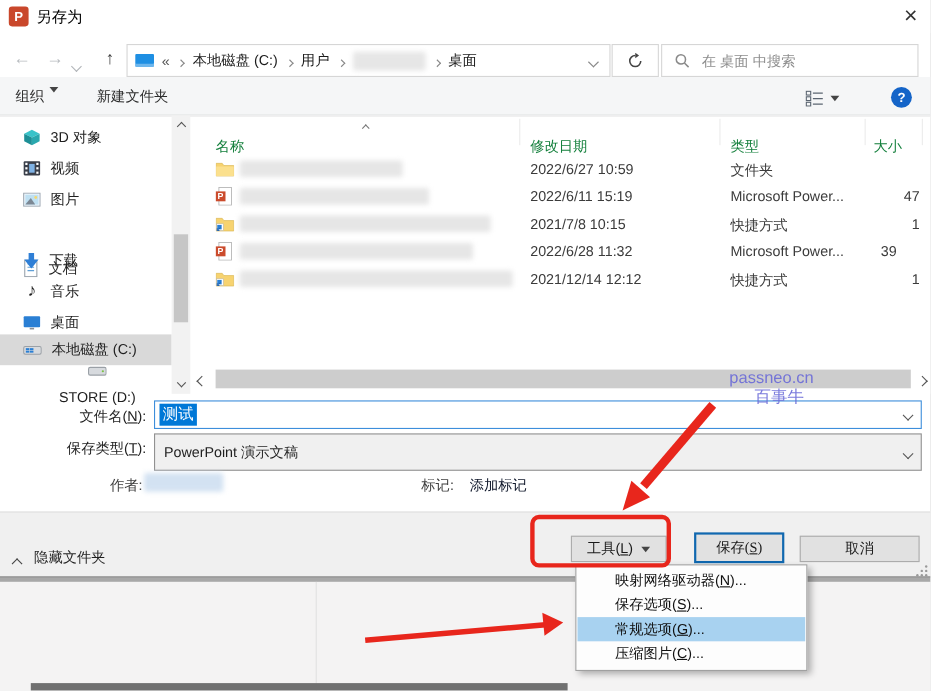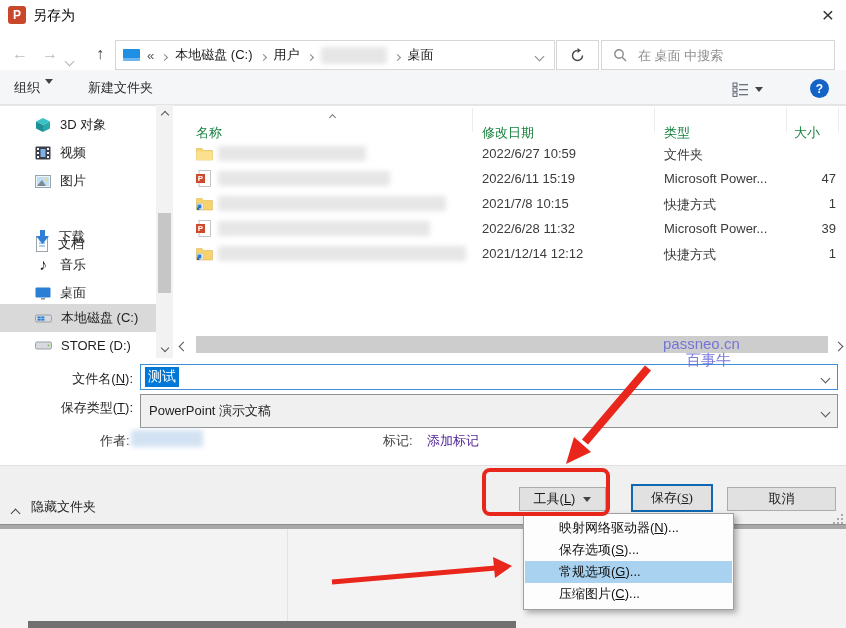--- a/index.html
+++ b/index.html
@@ -43,7 +43,7 @@
   .viewsel{left:732px;top:82px;display:flex;align-items:center;gap:6px;cursor:pointer;}
   
   .mainarea{left:0;top:105px;width:846px;height:253px;background:#fff;border-top:1px solid #e6e6e6;box-sizing:border-box;}
-  .side-item{left:0;width:156px;height:28px;display:flex;align-items:center;gap:9px;padding-left:35px;
+  .side-item{left:0;width:156px;height:28px;display:flex;align-items:center;gap:9px;padding-left:21px;
     box-sizing:border-box;font-size:13px;cursor:pointer;}
   .side-item.selected{background:#d9d9d9;}
   .side-item svg,.side-item .txticon{flex:0 0 auto;}

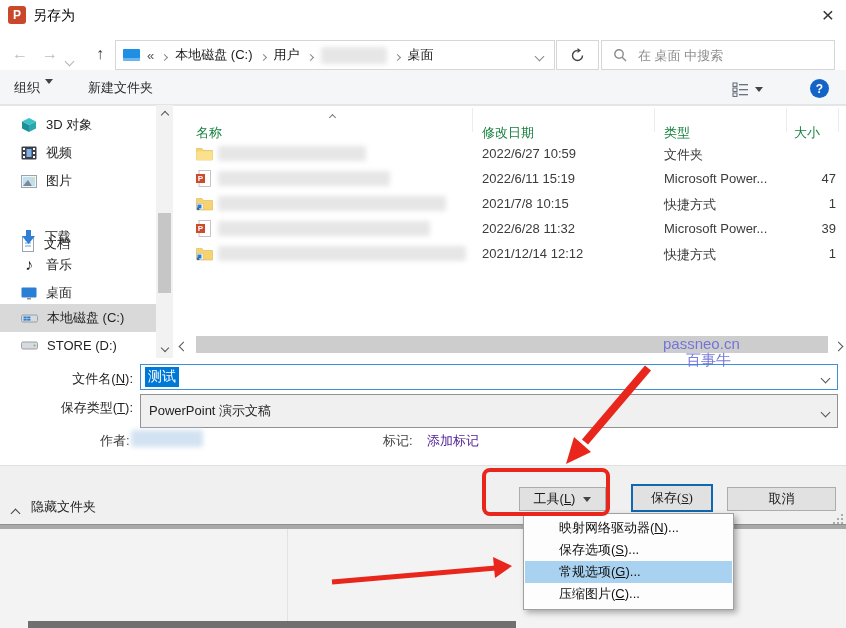--- a/index.html
+++ b/index.html
@@ -294,7 +294,7 @@
     <span class="abs blurbox" style="left:38px;top:5px;width:212px;height:15px;"></span>
     <span class="abs frow-text" style="left:302px;top:5px;">2022/6/28 11:32</span>
     <span class="abs frow-text" style="left:484px;top:5px;">Microsoft Power...</span>
-    <span class="abs frow-text" style="left:600px;top:5px;width:56px;text-align:right;">39</span>
+    <span class="abs frow-text" style="left:600px;top:5px;width:56px;text-align:center;">39</span>
   </div>
 
   <div class="abs" style="left:180px;top:241px;width:666px;height:25px;">

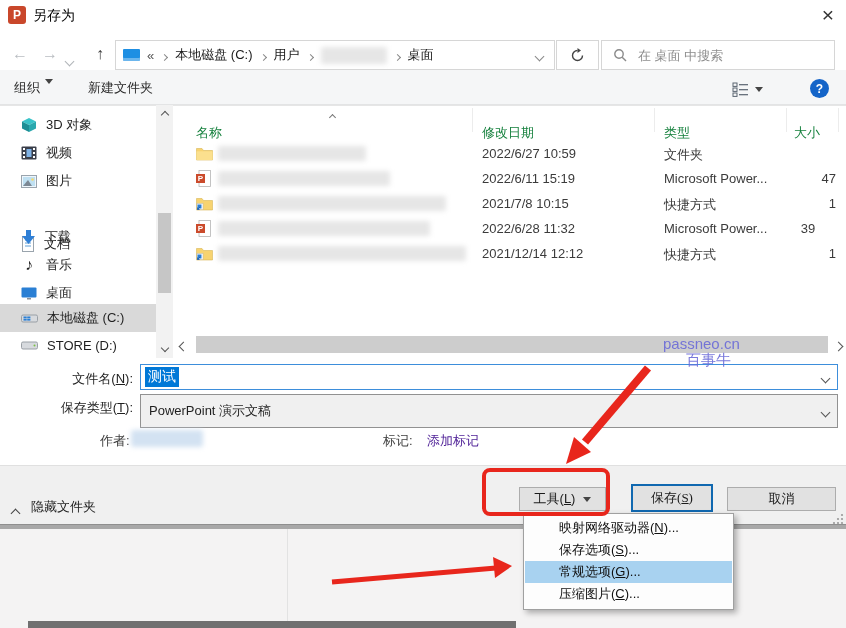--- a/index.html
+++ b/index.html
@@ -221,7 +221,7 @@
     </svg>
     <span>本地磁盘 (C:)</span>
   </div>
-  <div class="abs side-item" style="top:331px;">
+  <div class="abs side-item" style="top:331px;flex-direction:column;">
     <svg width="17" height="13" viewBox="0 0 17 13">
       <rect x="0.5" y="3" width="16" height="7" rx="1.5" fill="#d7dade" stroke="#9aa0a6"></rect>
       <circle cx="13.5" cy="6.5" r="1" fill="#7ac143"></circle>

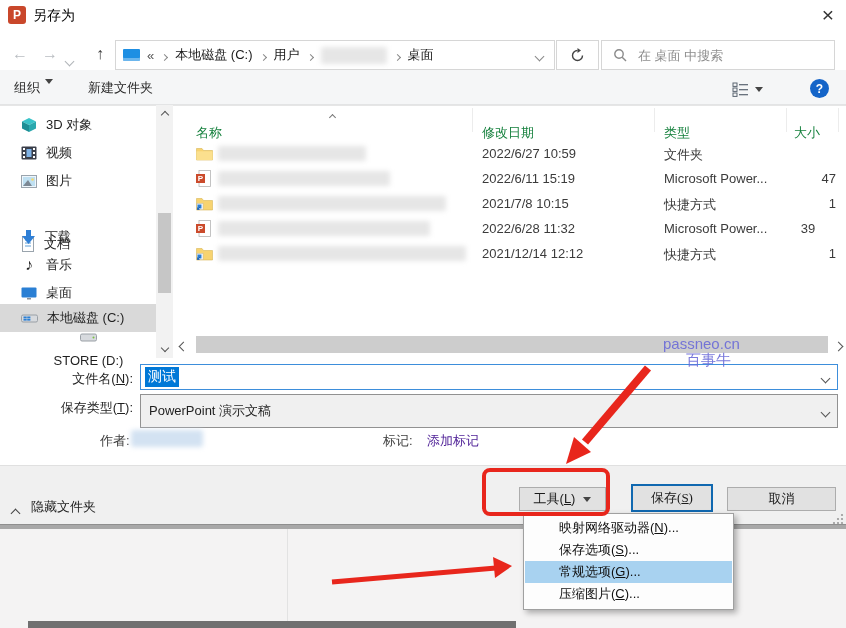--- a/index.html
+++ b/index.html
@@ -65,7 +65,7 @@
   .savetype-box{left:140px;top:394px;width:698px;height:25px;border:1px solid #919191;box-sizing:border-box;
     background:#f0f0f0;display:flex;align-items:center;padding:16px 8px;font-size:13px;color:#1f1f1f;}
   .flex-sp{margin-left:auto;}
-  .link{color:#4c1d95;cursor:pointer;font-size:13px;}
+  .link{color:#0f172a;cursor:pointer;font-size:13px;}
   
   .btm-strip{left:0;top:465px;width:846px;height:59px;background:#f0f0f0;border-top:1px solid #e0e0e0;box-sizing:border-box;}
   .btn{position:absolute;background:#e1e1e1;border:1px solid #acacac;box-sizing:border-box;font-size:13px;color:#1a1a1a;

